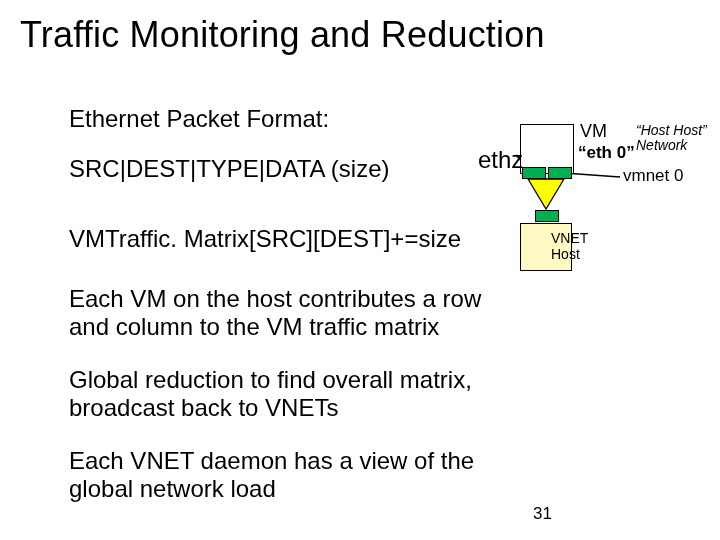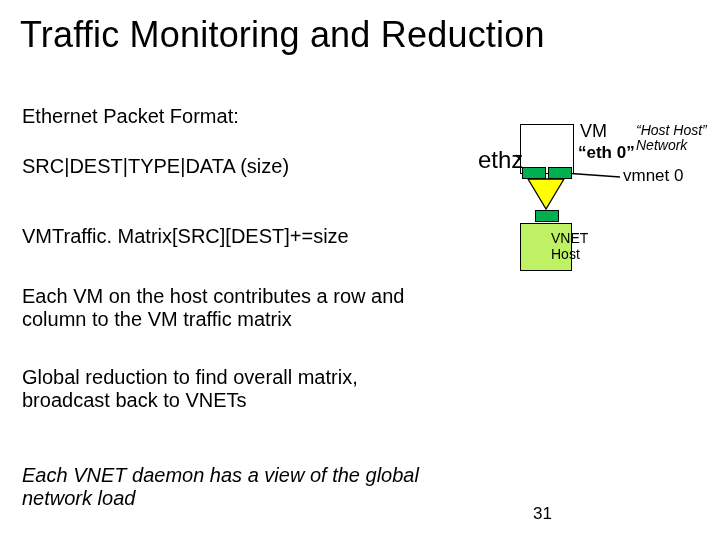--- a/index.html
+++ b/index.html
@@ -27,8 +27,9 @@
   }
   .body-text {
     position: absolute;
-    font-size: 20px;
+    font-size: 24px;
     line-height: 1.15;
+    margin-left: 47px;
   }
   .t-ethernet   { left: 22px; top: 105px; }
   .t-srcdest    { left: 22px; top: 155px; }

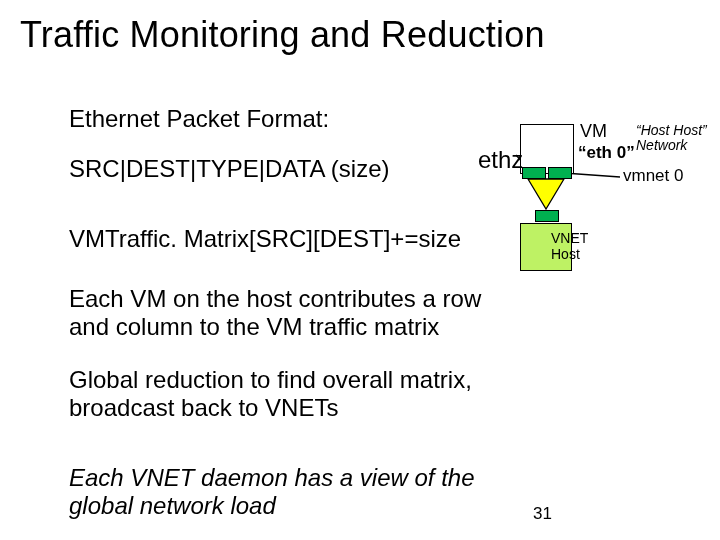--- a/index.html
+++ b/index.html
@@ -106,7 +106,7 @@
     top: 102px;
     width: 52px;
     height: 48px;
-    background: #bef264;
+    background: #fef9c3;
     border: 1px solid #000;
     text-align: center;
     font-size: 14px;

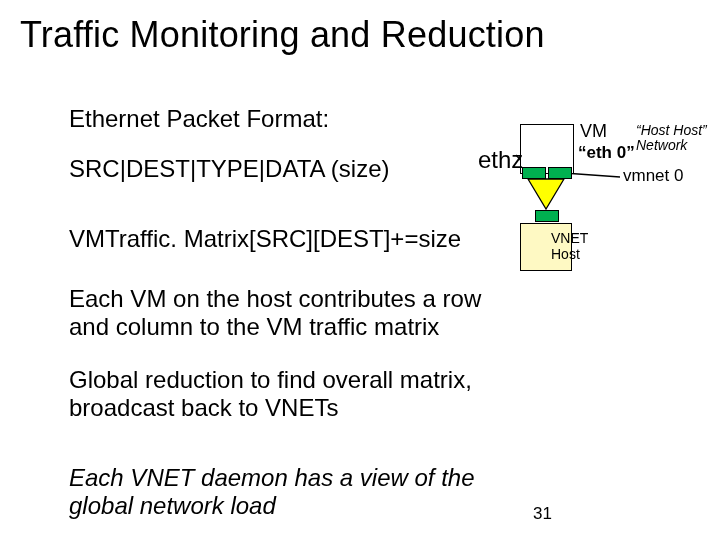--- a/index.html
+++ b/index.html
@@ -36,7 +36,7 @@
   .t-vmtraffic  { left: 22px; top: 225px; }
   .t-eachvm     { left: 22px; top: 285px; width: 420px; }
   .t-global     { left: 22px; top: 366px; width: 420px; }
-  .t-eachvnet   { left: 22px; top: 464px; width: 420px; font-style: italic; }
+  .t-eachvnet   { left: 22px; top: 447px; width: 420px; }
 
   
   .diag {

